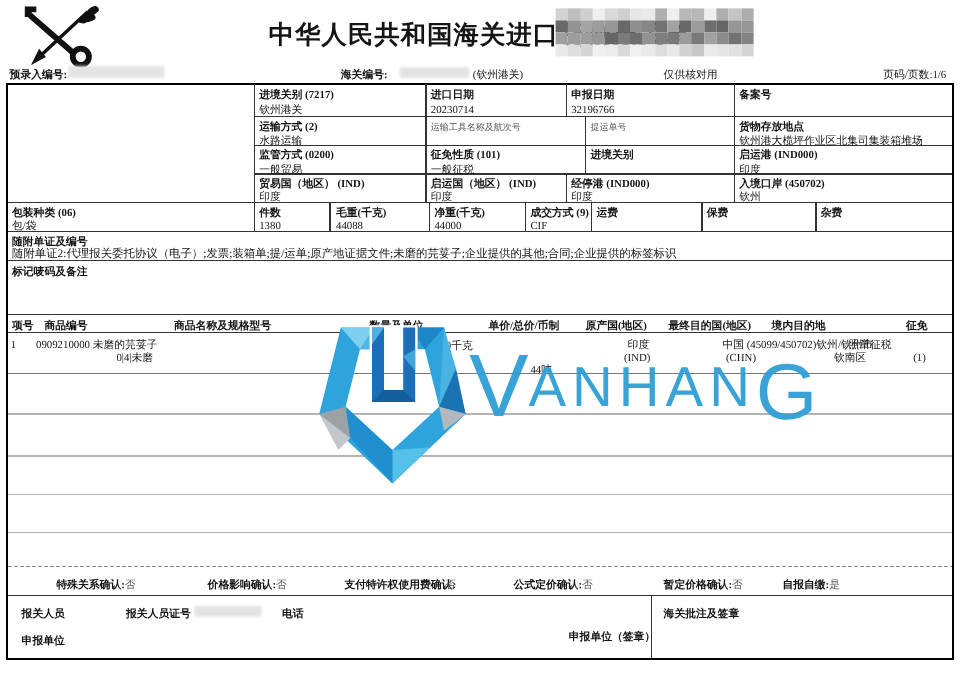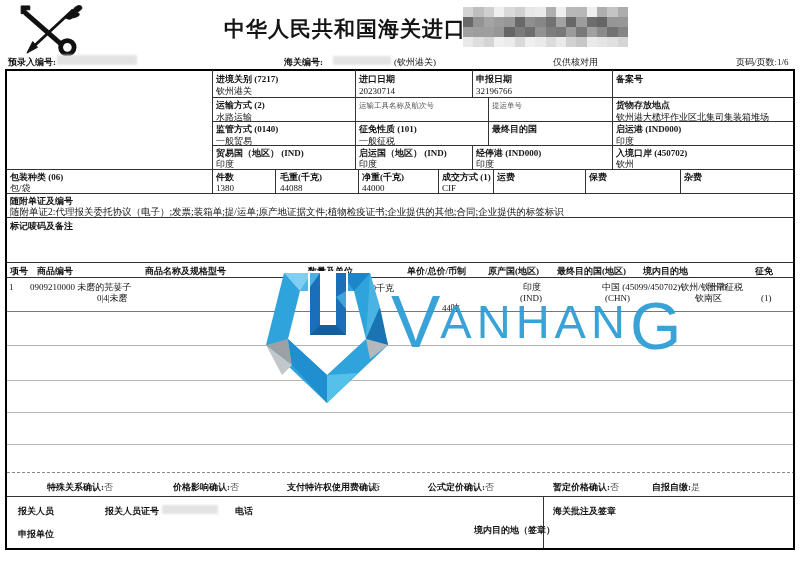--- a/index.html
+++ b/index.html
@@ -175,7 +175,7 @@
     <span class="t b" style="left:616px;top:100px">货物存放地点</span>
     <span class="t" style="left:616px;top:112px">钦州港大榄坪作业区北集司集装箱堆场</span>
 
-    <span class="t b" style="left:216px;top:124px">监管方式 (0140)</span>
+    <span class="t b" style="left:216px;top:124px">监管方式 (0200)</span>
     <span class="t" style="left:216px;top:136px">一般贸易</span>
     <span class="t b" style="left:359px;top:124px">征免性质 (101)</span>
     <span class="t" style="left:359px;top:136px">一般征税</span>

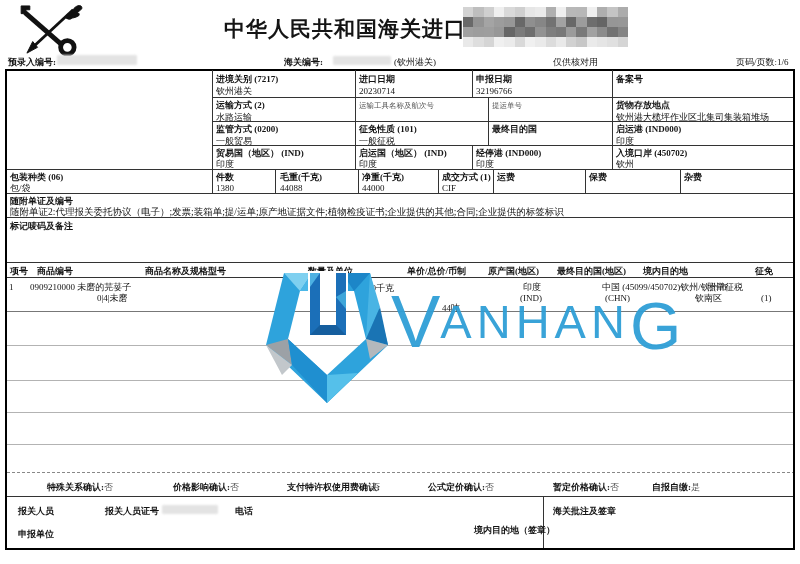--- a/index.html
+++ b/index.html
@@ -179,7 +179,7 @@
     <span class="t" style="left:216px;top:136px">一般贸易</span>
     <span class="t b" style="left:359px;top:124px">征免性质 (101)</span>
     <span class="t" style="left:359px;top:136px">一般征税</span>
-    <span class="t b" style="left:492px;top:124px">最终目的国</span>
+    <span class="t b" style="left:492px;top:124px">进境关别</span>
     <span class="t b" style="left:616px;top:124px">启运港 (IND000)</span>
     <span class="t" style="left:616px;top:136px">印度</span>
 

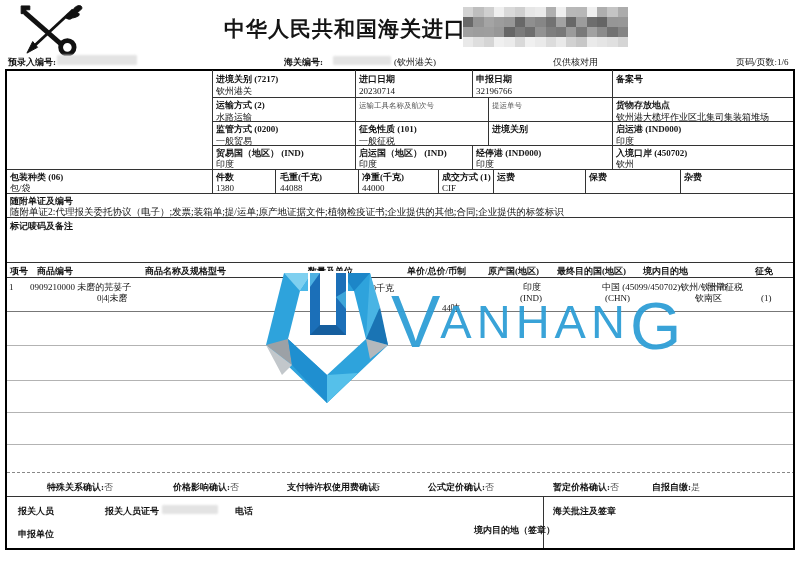--- a/index.html
+++ b/index.html
@@ -200,7 +200,7 @@
     <span class="t" style="left:280px;top:183px">44088</span>
     <span class="t b" style="left:362px;top:172px">净重(千克)</span>
     <span class="t" style="left:362px;top:183px">44000</span>
-    <span class="t b" style="left:442px;top:172px">成交方式 (1)</span>
+    <span class="t b" style="left:442px;top:172px">成交方式 (9)</span>
     <span class="t" style="left:442px;top:183px">CIF</span>
     <span class="t b" style="left:497px;top:172px">运费</span>
     <span class="t b" style="left:589px;top:172px">保费</span>

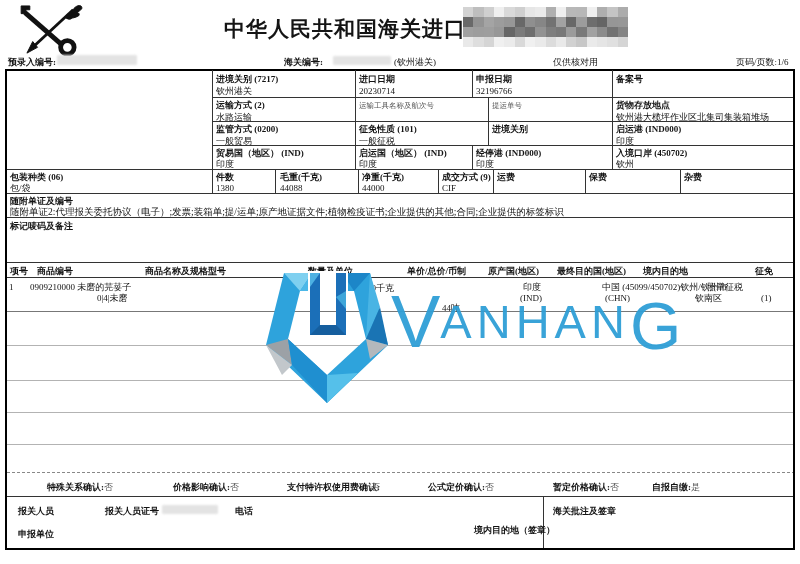--- a/index.html
+++ b/index.html
@@ -207,7 +207,7 @@
     <span class="t b" style="left:684px;top:172px">杂费</span>
 
     <span class="t b" style="left:10px;top:196px">随附单证及编号</span>
-    <span class="t" style="left:10px;top:207px;font-size:9.5px">随附单证2:代理报关委托协议（电子）;发票;装箱单;提/运单;原产地证据文件;植物检疫证书;企业提供的其他;合同;企业提供的标签标识</span>
+    <span class="t" style="left:10px;top:207px;font-size:9.5px">随附单证2:代理报关委托协议（电子）;发票;装箱单;提/运单;原产地证据文件;未磨的芫荽子;企业提供的其他;合同;企业提供的标签标识</span>
 
     <span class="t b" style="left:10px;top:221px">标记唛码及备注</span>
 

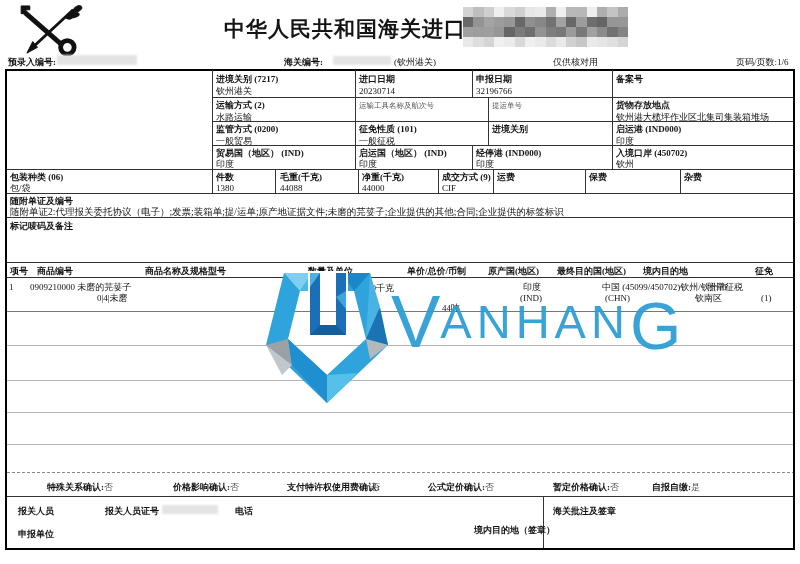--- a/index.html
+++ b/index.html
@@ -251,7 +251,7 @@
     <span class="t b" style="left:105px;top:506px">报关人员证号</span>
     <span class="redact" style="left:162px;top:505px;width:56px;height:9px"></span>
     <span class="t b" style="left:235px;top:506px">电话</span>
-    <span class="t b" style="left:474px;top:525px">境内目的地（签章）</span>
+    <span class="t b" style="left:474px;top:525px">申报单位（签章）</span>
     <span class="t b" style="left:553px;top:506px">海关批注及签章</span>
     <span class="t b" style="left:18px;top:529px">申报单位</span>
   </div>

